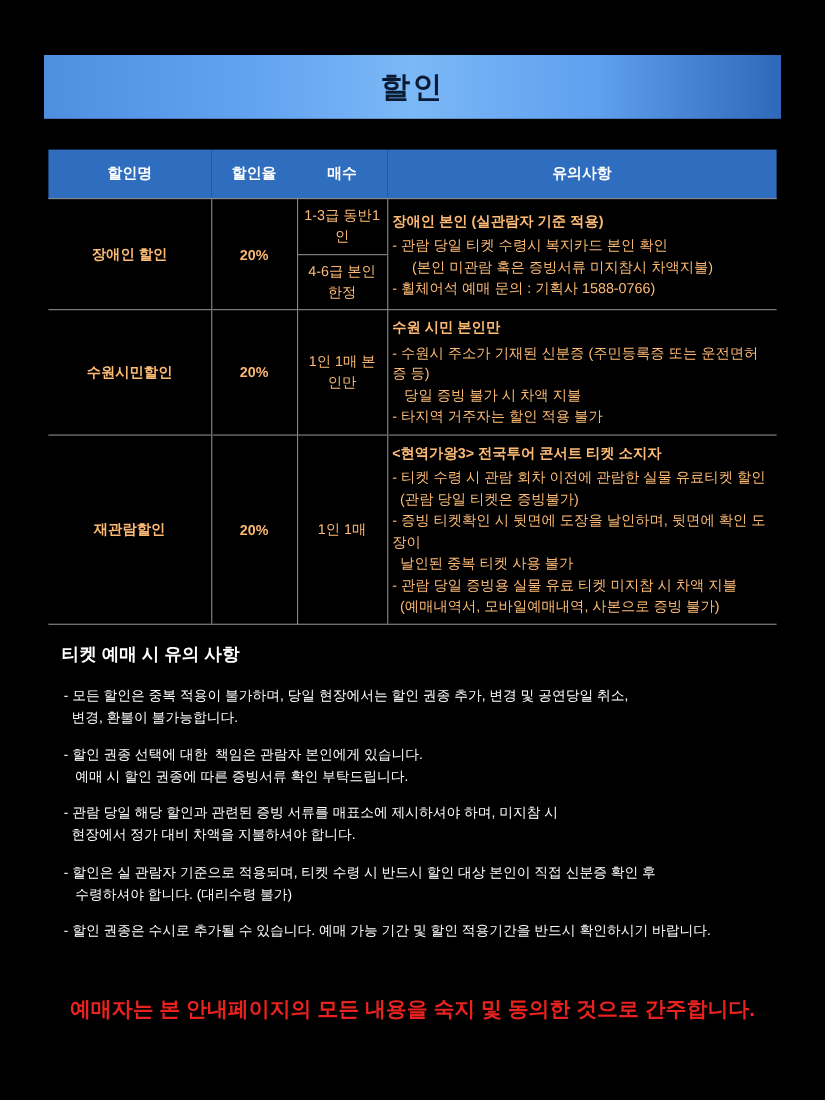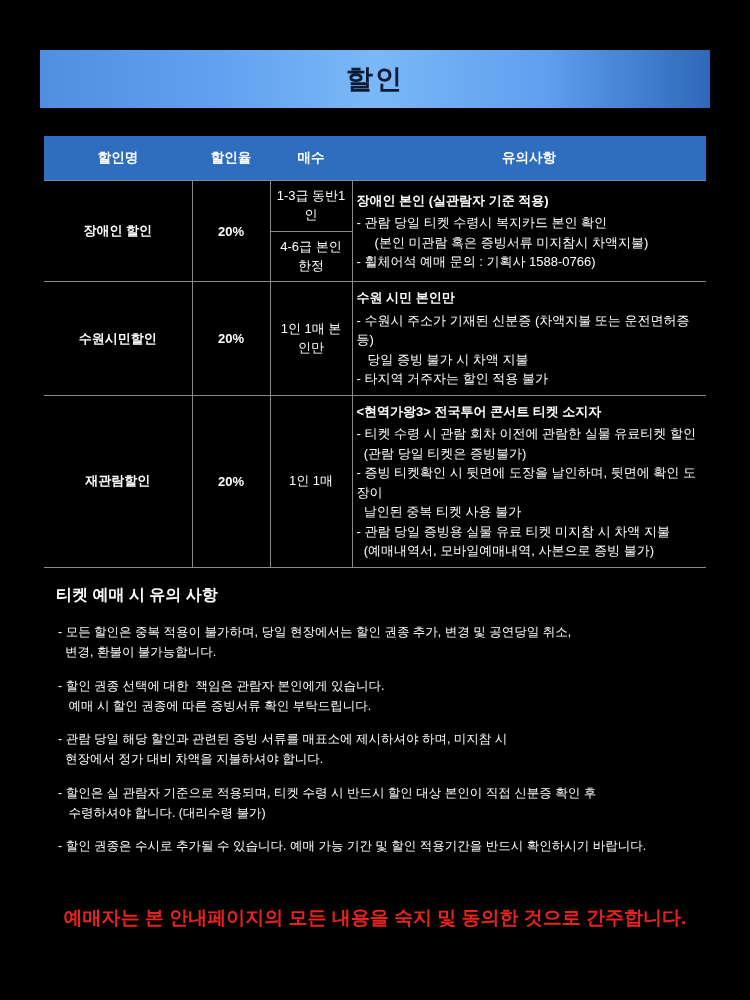--- a/index.html
+++ b/index.html
@@ -66,7 +66,7 @@
     border-bottom: 1px solid #8a8a8a;
     vertical-align: middle;
     font-size: 13px;
-    color: #ffffff;
+    color: #fdba74;
     padding: 6px 4px;
   }
   .col-name { width: 148px; }

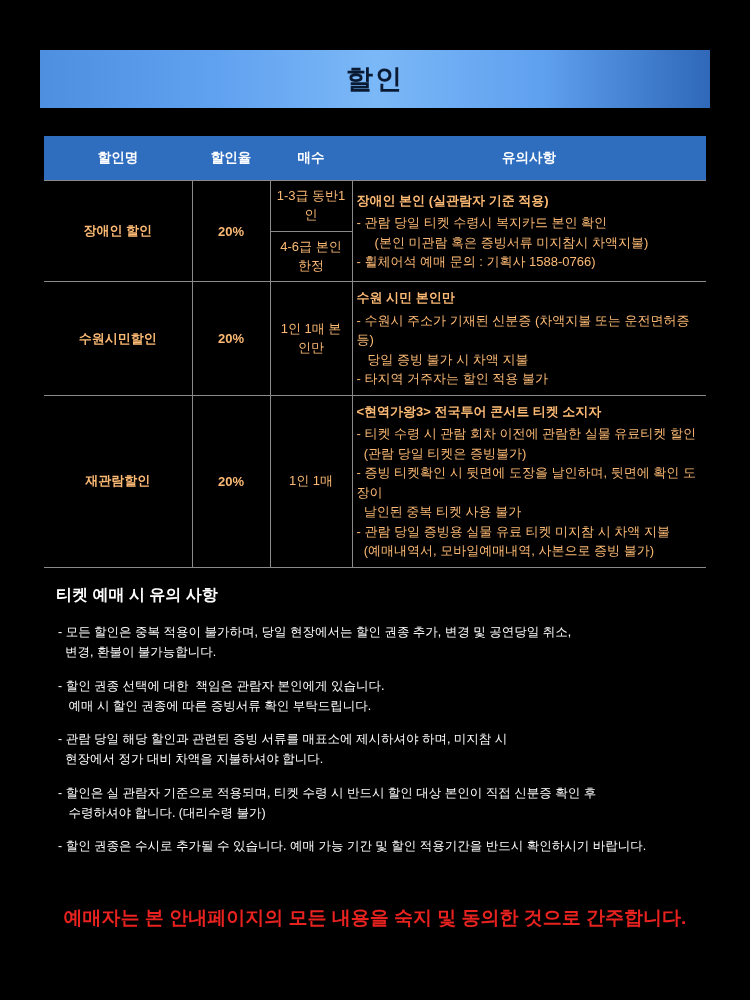--- a/index.html
+++ b/index.html
@@ -198,7 +198,7 @@
 본인만</td>
           <td class="c-note vline">
             <span class="note-head">수원 시민 본인만</span>
-            <span class="note-line">- 수원시 주소가 기재된 신분증 (차액지불 또는 운전면허증 등)</span>
+            <span class="note-line">- 수원시 주소가 기재된 신분증 (주민등록증 또는 운전면허증 등)</span>
             <span class="note-line">   당일 증빙 불가 시 차액 지불</span>
             <span class="note-line">- 타지역 거주자는 할인 적용 불가</span>
           </td>

